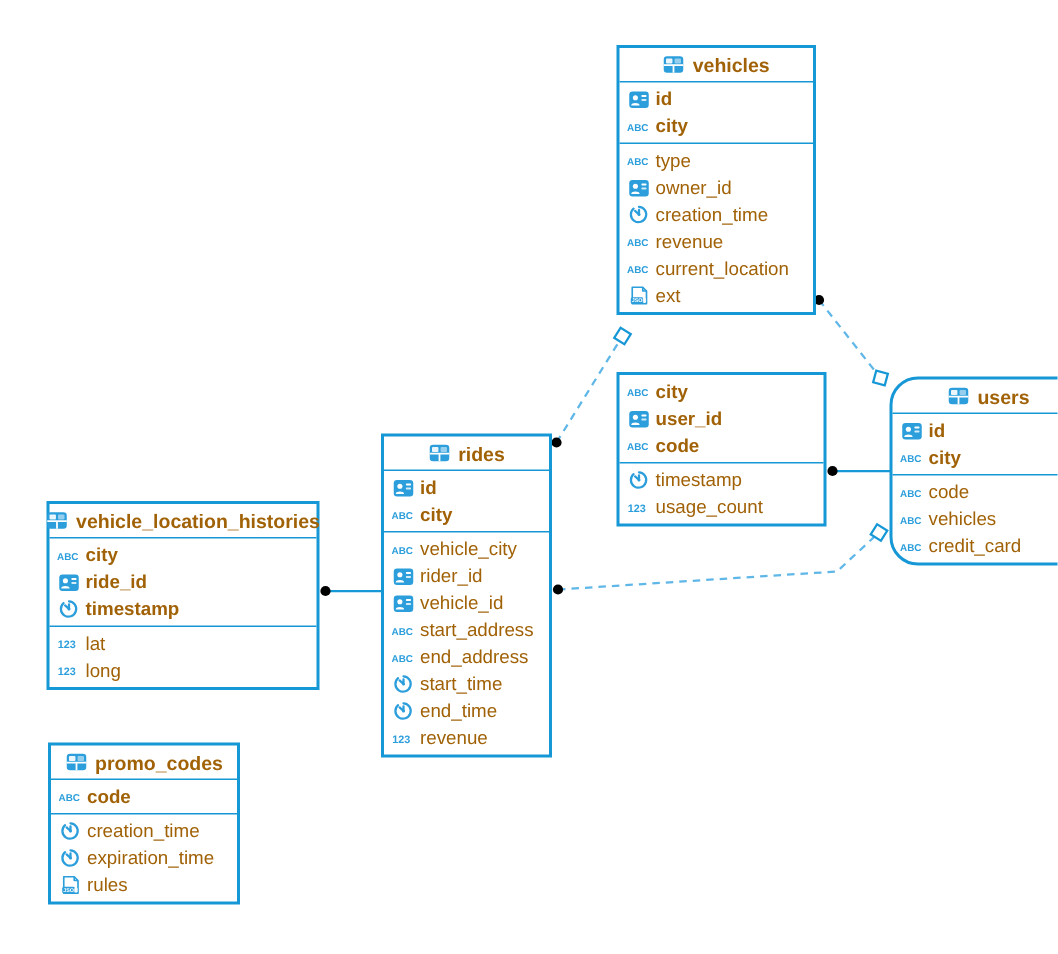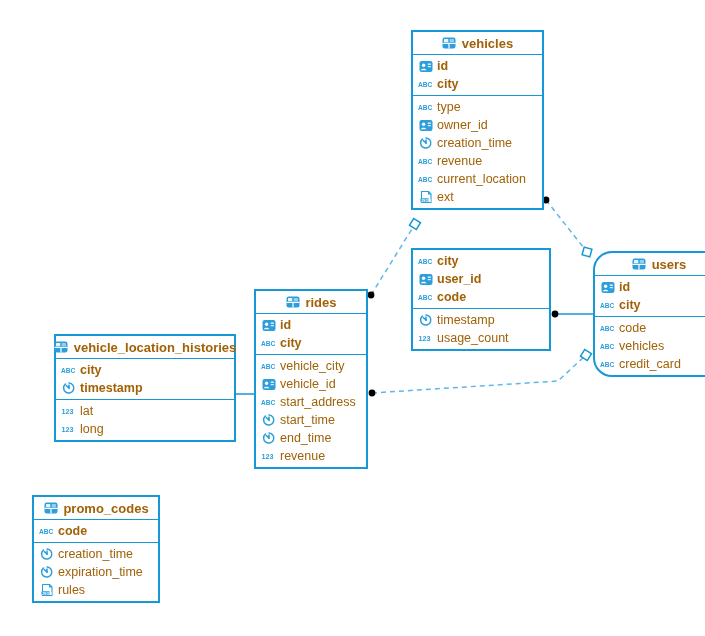--- a/index.html
+++ b/index.html
@@ -386,7 +386,7 @@
           </div>
         </div>
       </div>
-      <div class="db-table" style="left: 31px; top: 334px; width: 182px; margin-left: 23px;">
+      <div class="db-table" style="left: 31px; top: 334px; width: 182px;">
         <div class="thead">
           <span class="icn">
             <svg width="14" height="14" viewBox="0 0 14 14">

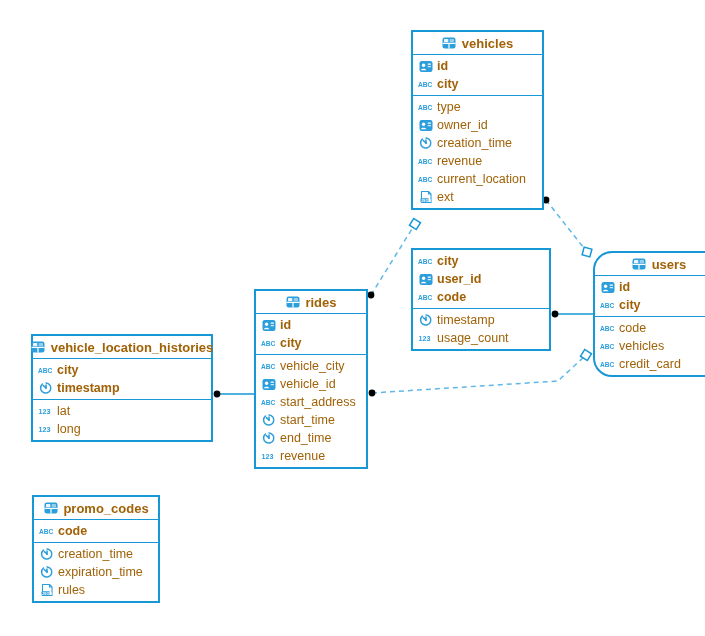--- a/index.html
+++ b/index.html
@@ -410,6 +410,18 @@
           </div>
           <div class="trow pk">
             <span class="icn">
+              <svg width="14" height="13" viewBox="0 0 14 13">
+                <rect x="0.5" y="1" width="13" height="11" rx="2.2" fill="#2b9edb"></rect>
+                <circle cx="4.6" cy="5.2" r="1.7" fill="#ffffff"></circle>
+                <path d="M1.8 10.3 C1.8 8.2 7.4 8.2 7.4 10.3 Z" fill="#ffffff"></path>
+                <rect x="8.6" y="3.4" width="3.4" height="1.3" rx="0.5" fill="#ffffff"></rect>
+                <rect x="8.6" y="6" width="3.4" height="1.3" rx="0.5" fill="#ffffff" opacity="0.8"></rect>
+              </svg>
+            </span>
+            <span class="lbl">ride_id</span>
+          </div>
+          <div class="trow pk">
+            <span class="icn">
               <svg width="14" height="14" viewBox="0 0 14 14">
                 <path d="M 3.4 3.1 A 5.1 5.1 0 1 0 7 1.9" fill="none" stroke="#2b9edb" stroke-width="1.5" stroke-linecap="round"></path>
                 <path d="M7 7 L4.4 4.6 M7 7 L7 3.9" stroke="#2b9edb" stroke-width="1.5" stroke-linecap="round"></path>

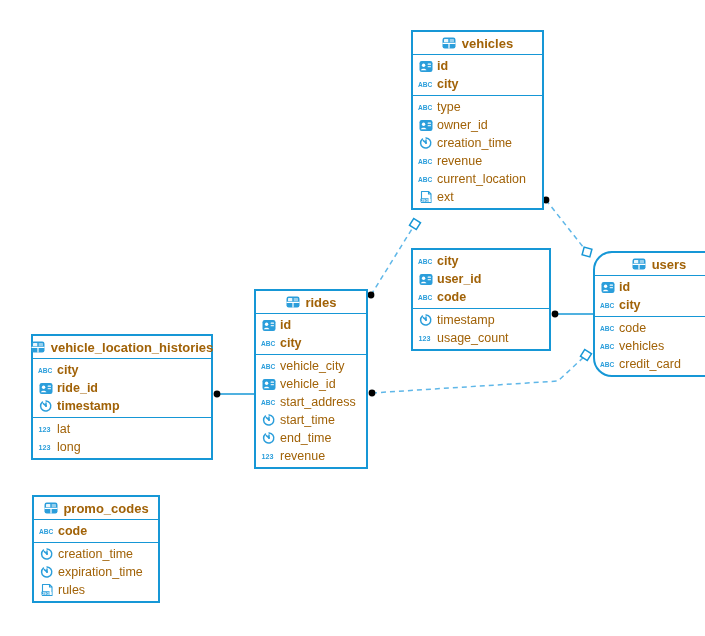--- a/index.html
+++ b/index.html
@@ -346,6 +346,18 @@
                 <rect x="8.6" y="6" width="3.4" height="1.3" rx="0.5" fill="#ffffff" opacity="0.8"></rect>
               </svg>
             </span>
+            <span class="lbl">rider_id</span>
+          </div>
+          <div class="trow">
+            <span class="icn">
+              <svg width="14" height="13" viewBox="0 0 14 13">
+                <rect x="0.5" y="1" width="13" height="11" rx="2.2" fill="#2b9edb"></rect>
+                <circle cx="4.6" cy="5.2" r="1.7" fill="#ffffff"></circle>
+                <path d="M1.8 10.3 C1.8 8.2 7.4 8.2 7.4 10.3 Z" fill="#ffffff"></path>
+                <rect x="8.6" y="3.4" width="3.4" height="1.3" rx="0.5" fill="#ffffff"></rect>
+                <rect x="8.6" y="6" width="3.4" height="1.3" rx="0.5" fill="#ffffff" opacity="0.8"></rect>
+              </svg>
+            </span>
             <span class="lbl">vehicle_id</span>
           </div>
           <div class="trow">

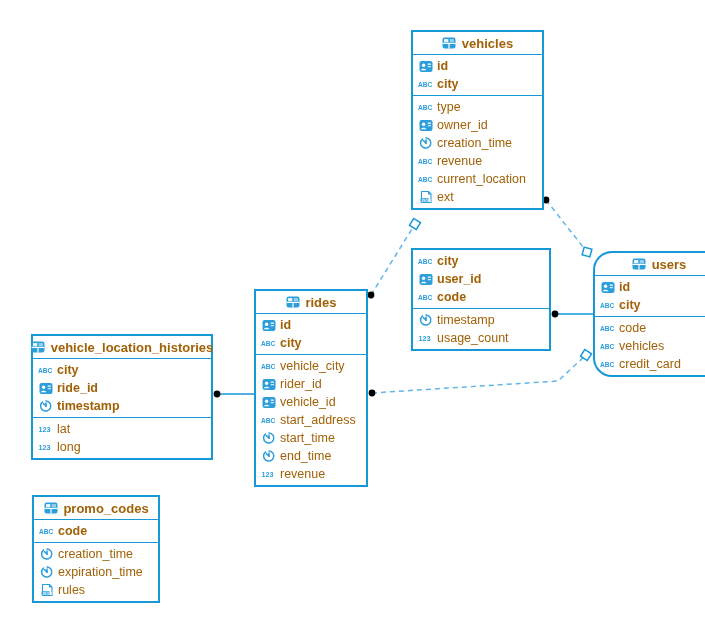--- a/index.html
+++ b/index.html
@@ -370,6 +370,14 @@
           </div>
           <div class="trow">
             <span class="icn">
+              <svg width="15" height="12" viewBox="0 0 15 12">
+                <text x="0" y="9" font-family="Liberation Sans, sans-serif" font-size="6.6" font-weight="bold" fill="#2b9edb">ABC</text>
+              </svg>
+            </span>
+            <span class="lbl">end_address</span>
+          </div>
+          <div class="trow">
+            <span class="icn">
               <svg width="14" height="14" viewBox="0 0 14 14">
                 <path d="M 3.4 3.1 A 5.1 5.1 0 1 0 7 1.9" fill="none" stroke="#2b9edb" stroke-width="1.5" stroke-linecap="round"></path>
                 <path d="M7 7 L4.4 4.6 M7 7 L7 3.9" stroke="#2b9edb" stroke-width="1.5" stroke-linecap="round"></path>

